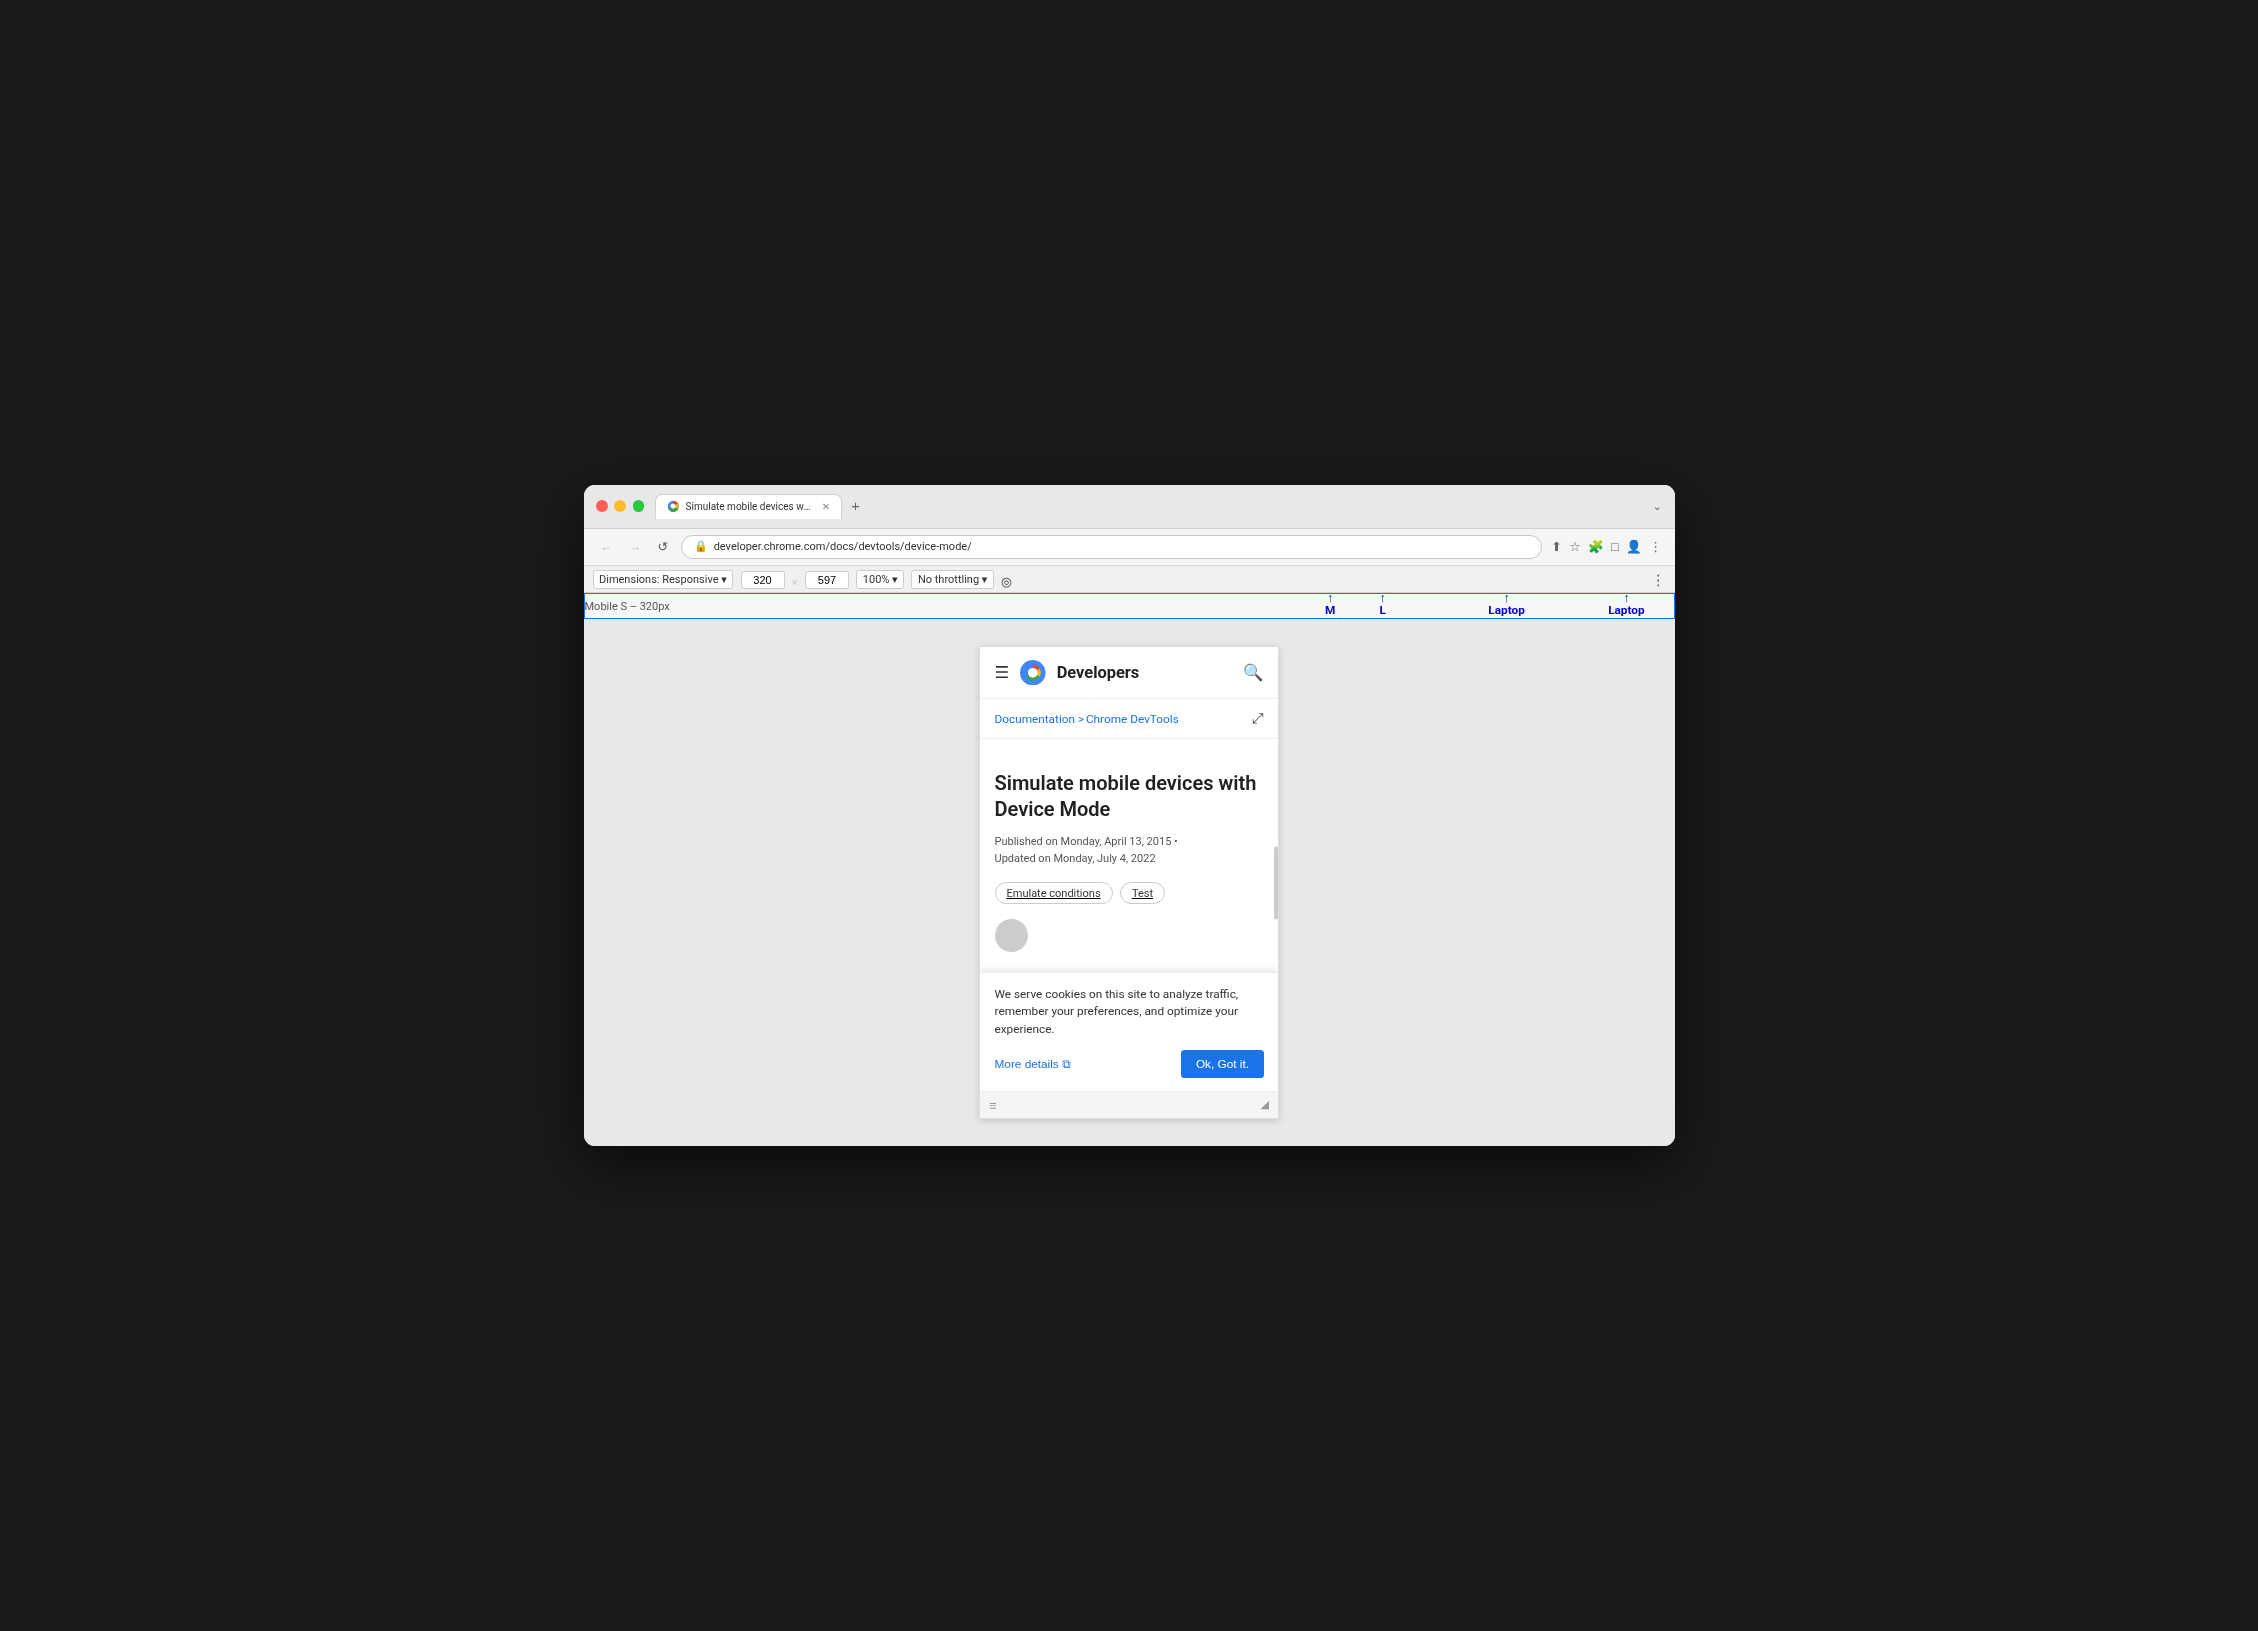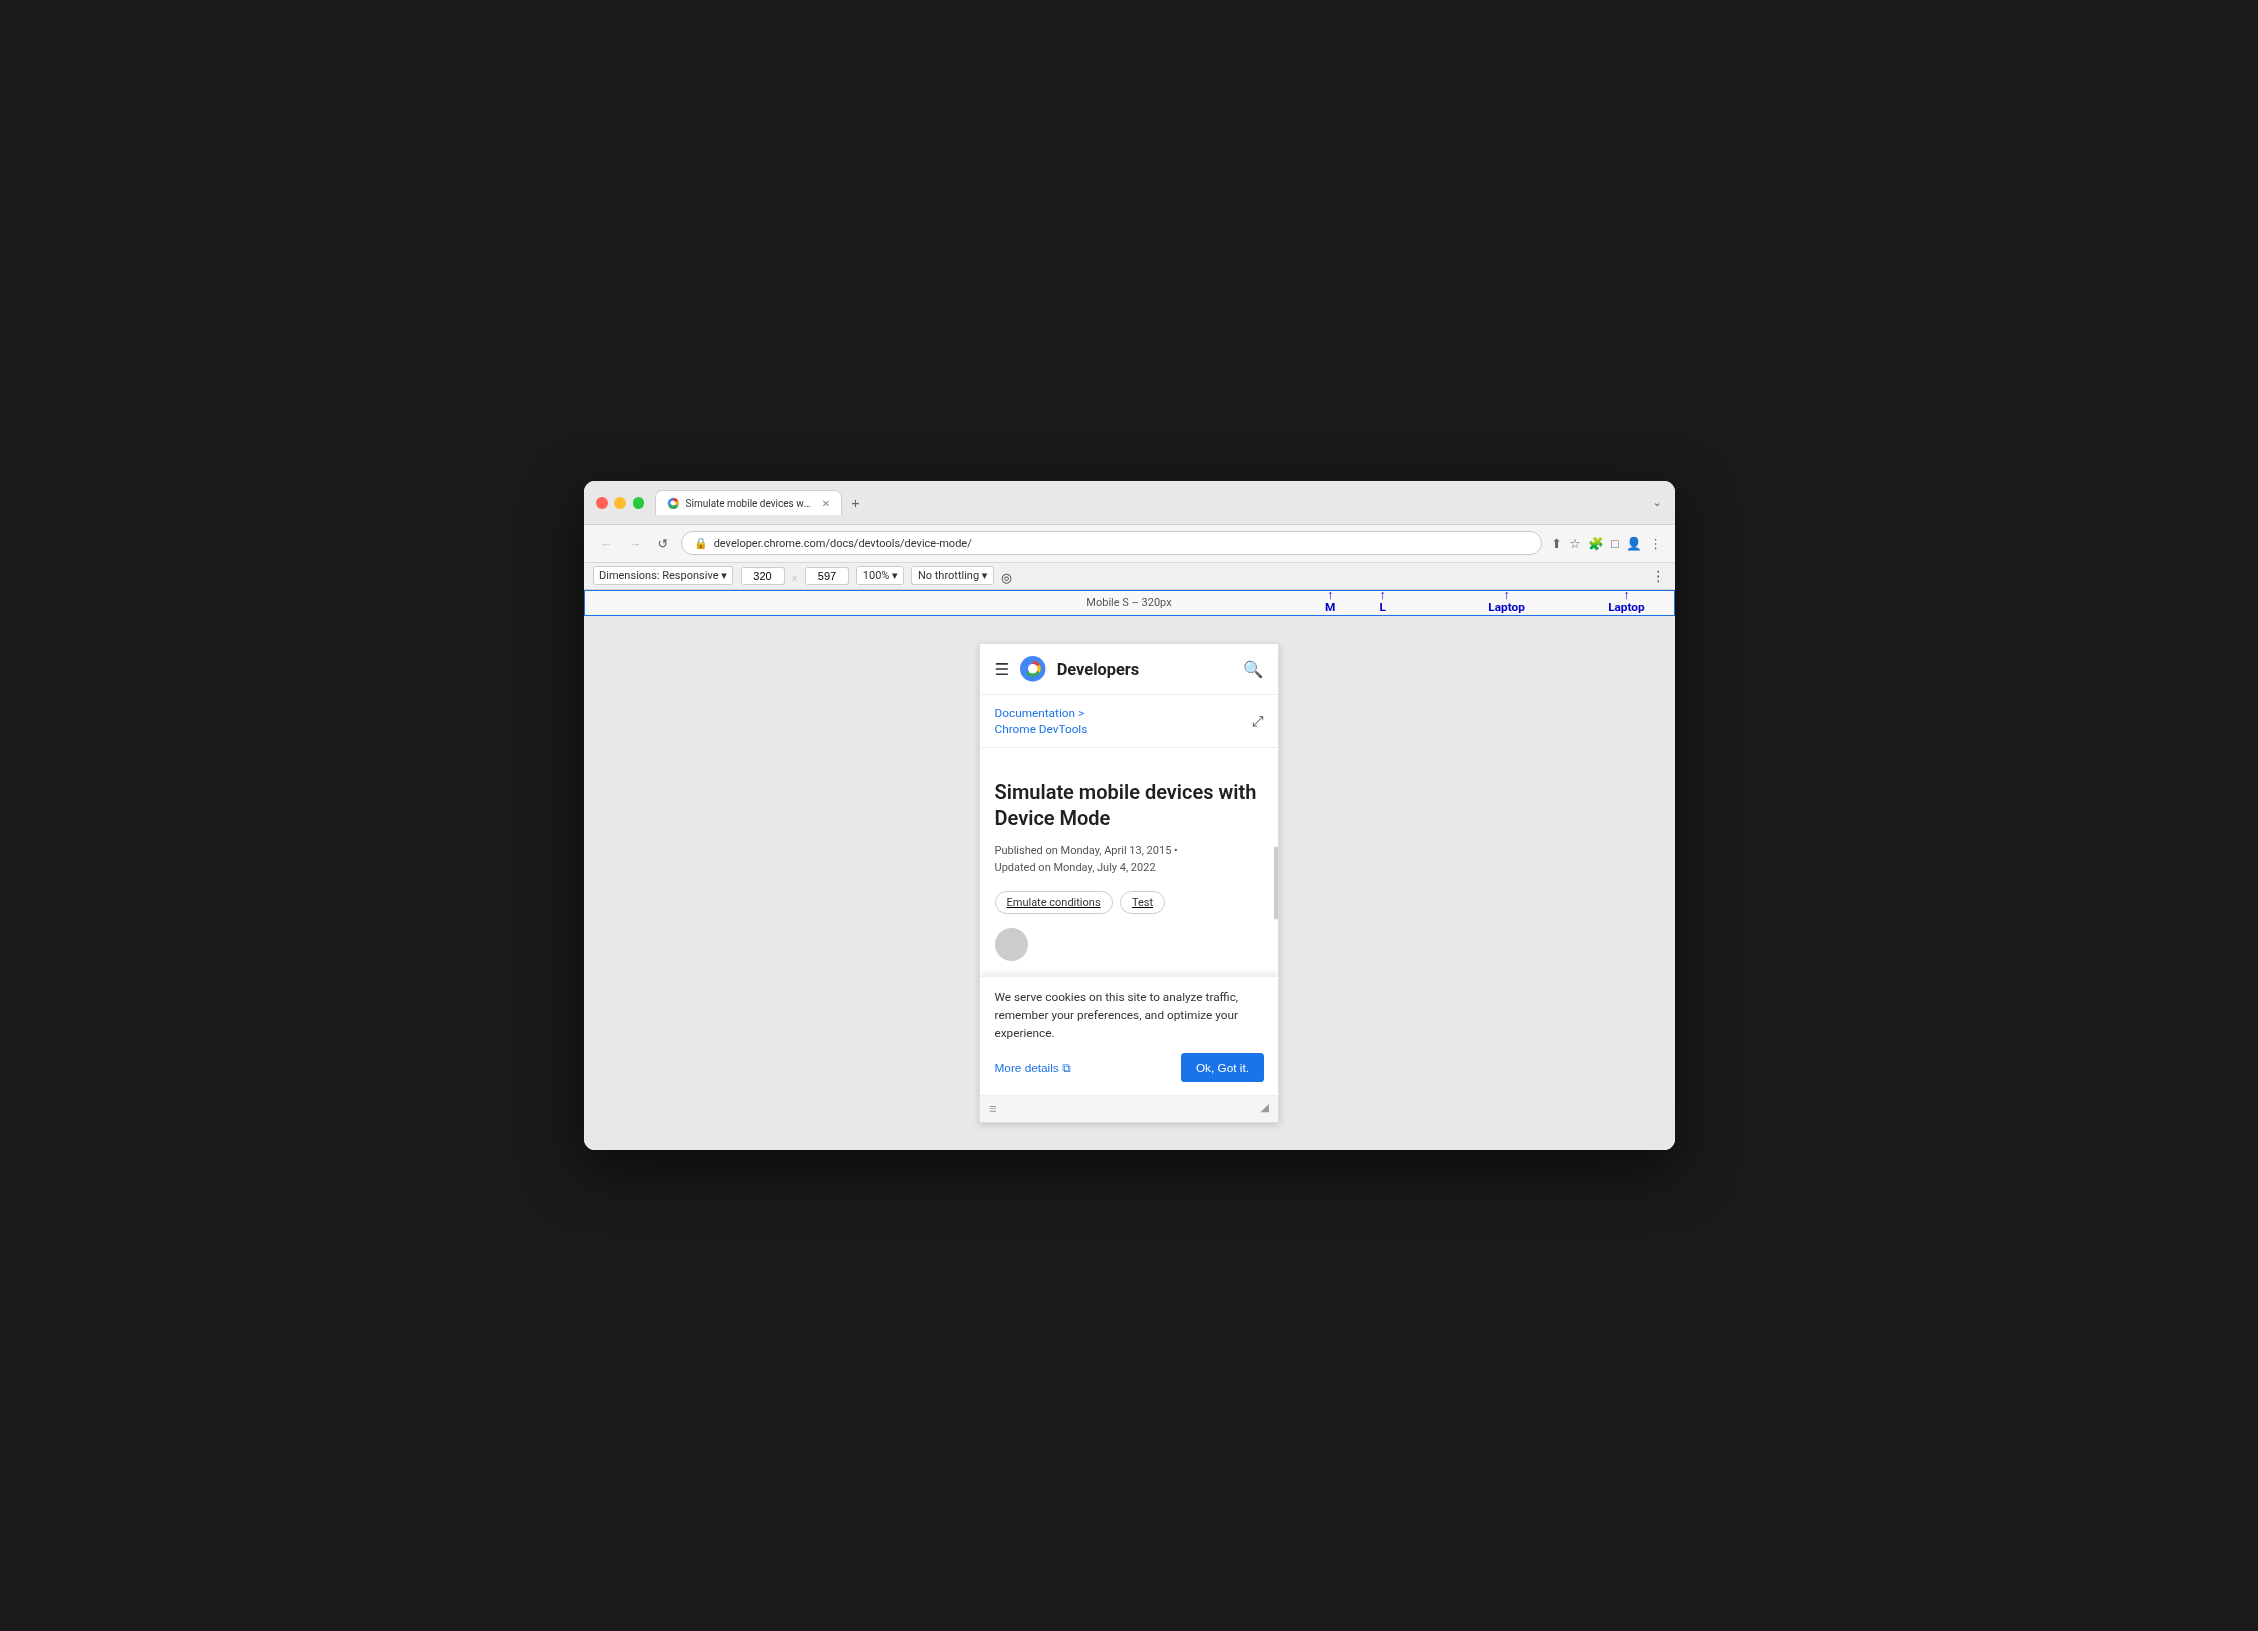--- a/index.html
+++ b/index.html
@@ -196,7 +196,6 @@
       border-right: 1.8px solid #1a73e8;
       position: relative;
       padding: 5.5px 0;
-      text-align: center;
       font-size: 11px;
       color: #555;
     }

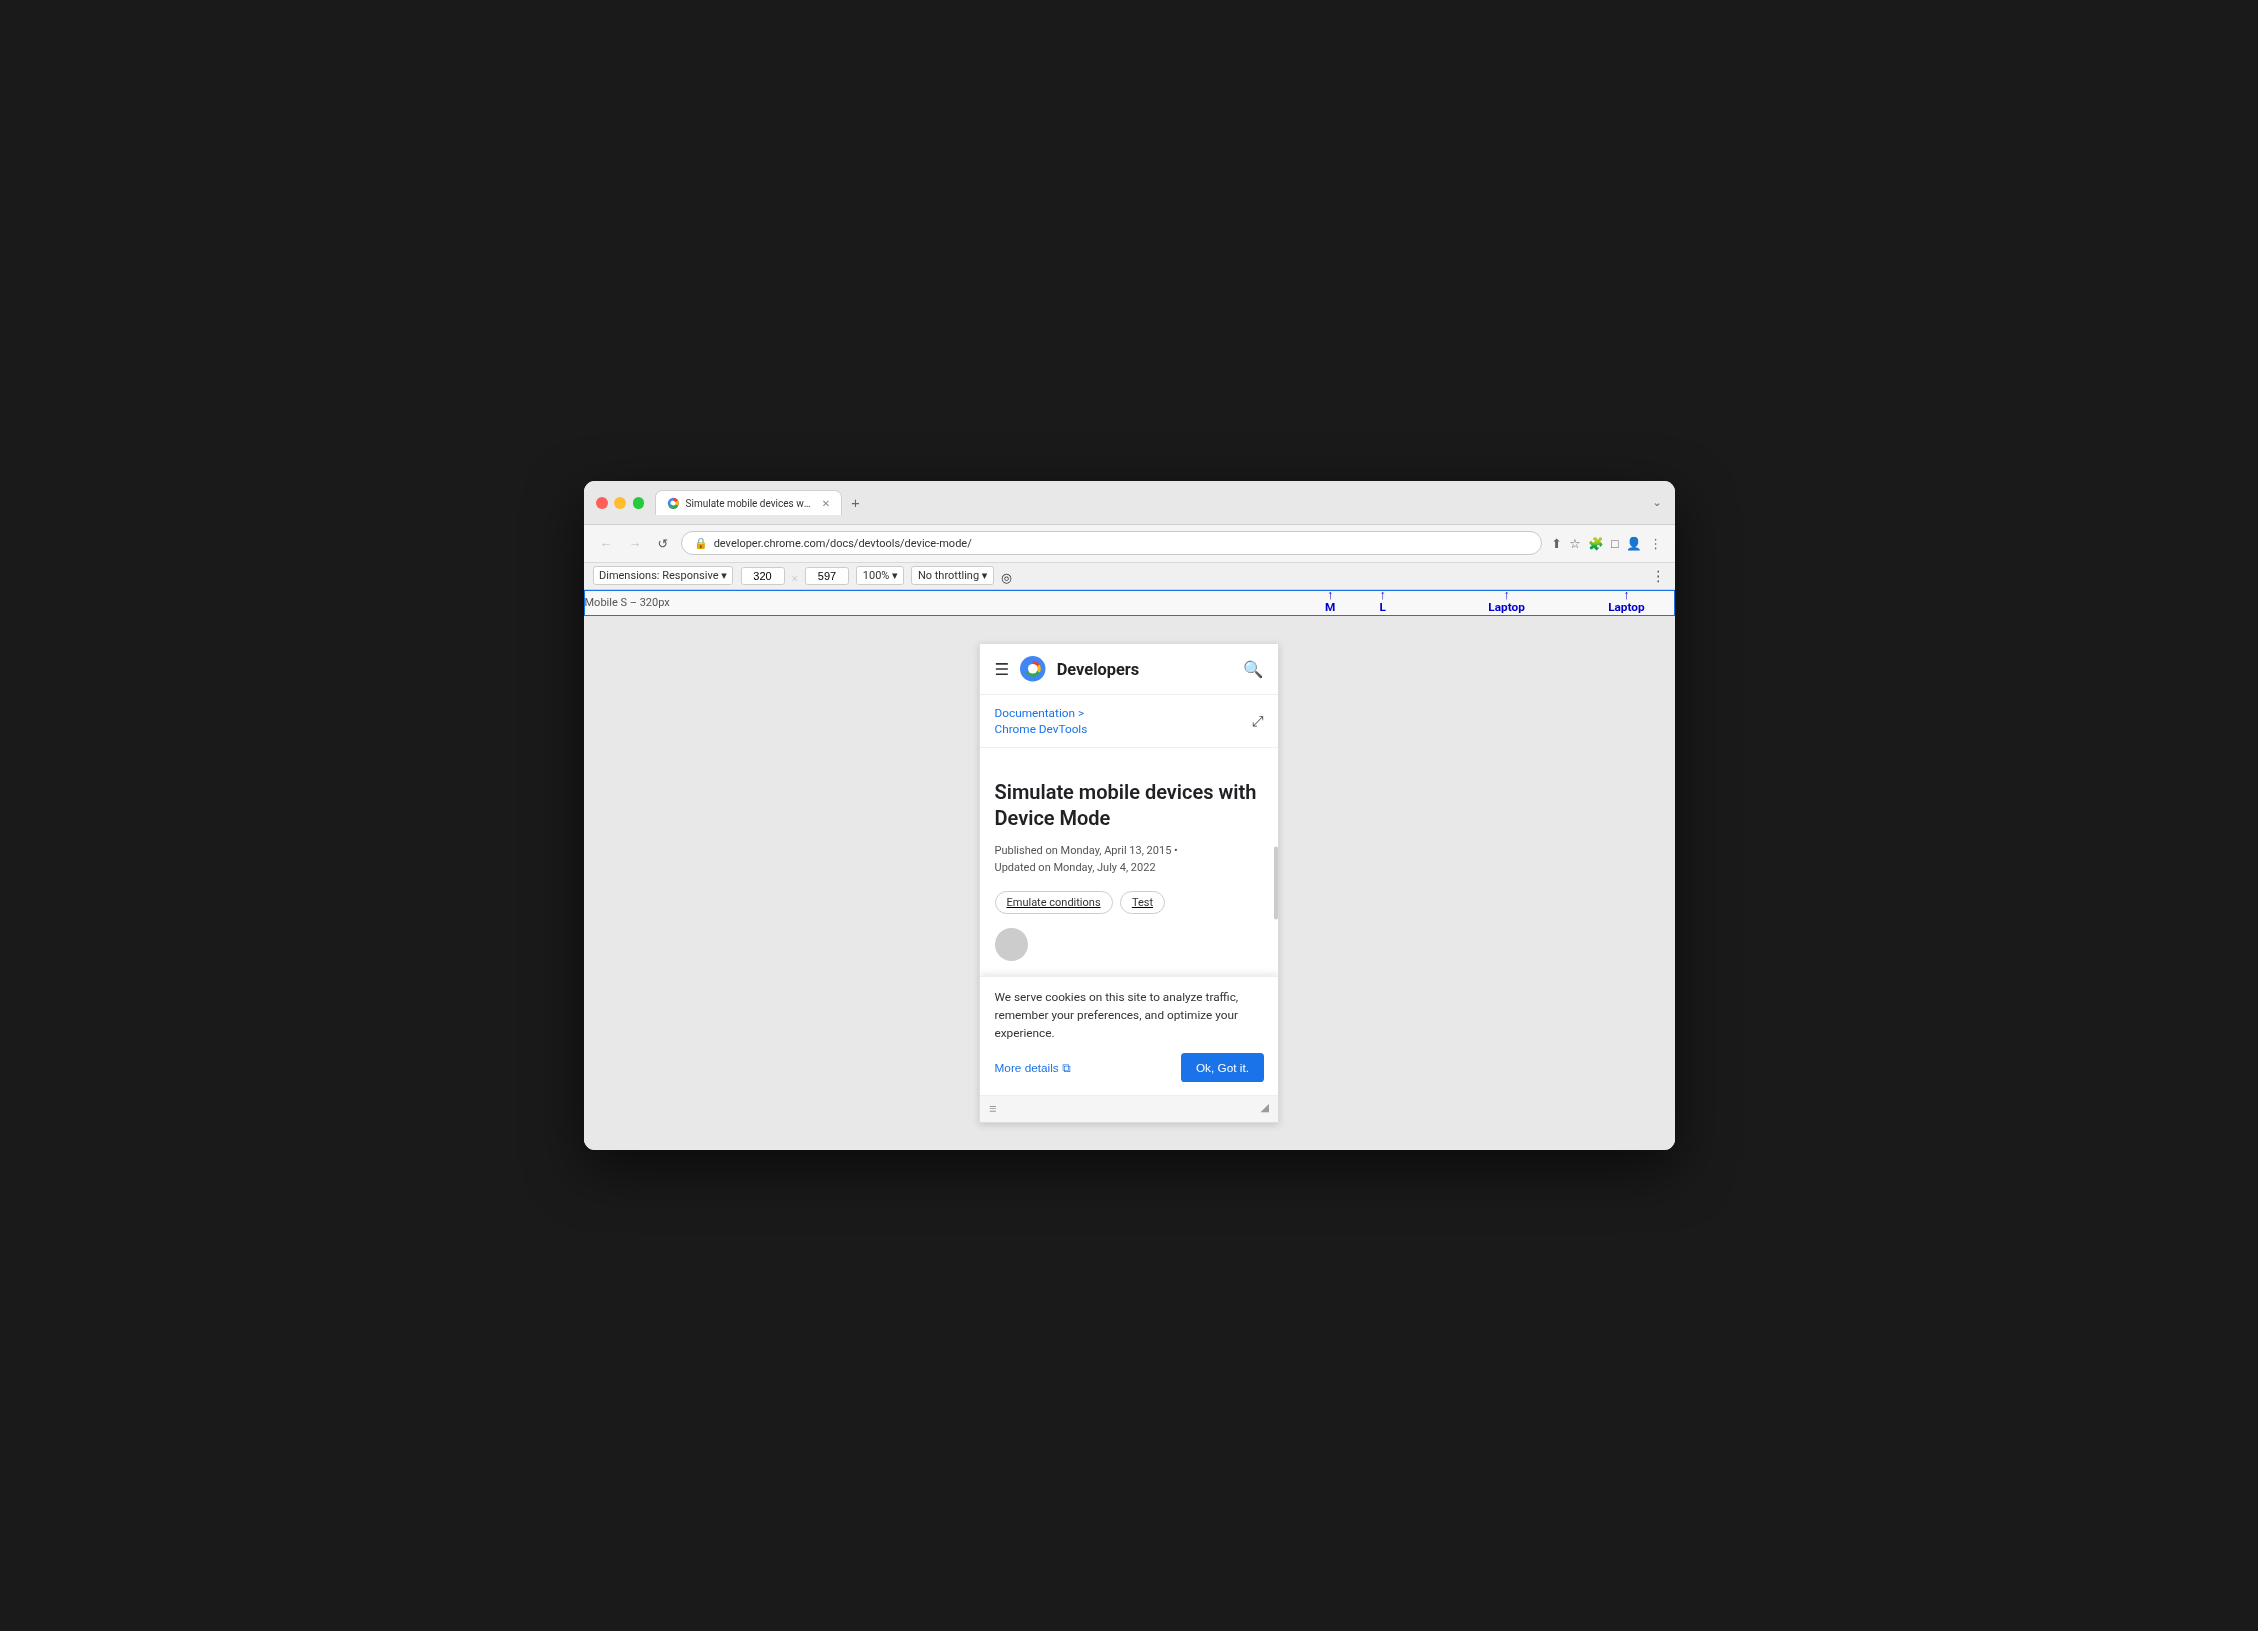--- a/index.html
+++ b/index.html
@@ -289,7 +289,7 @@
 
     .breadcrumb-links {
       display: flex;
-      flex-direction: column;
+      flex-direction: row;
       gap: 1.8px;
     }
 

